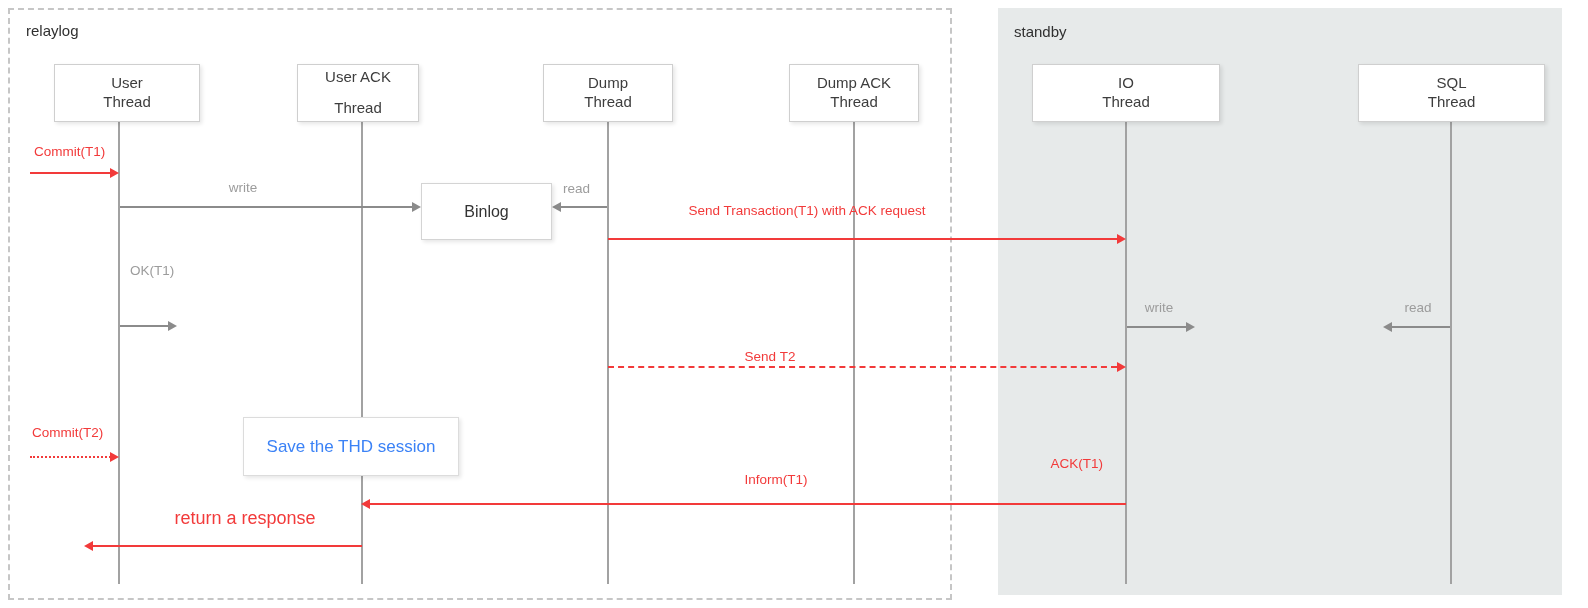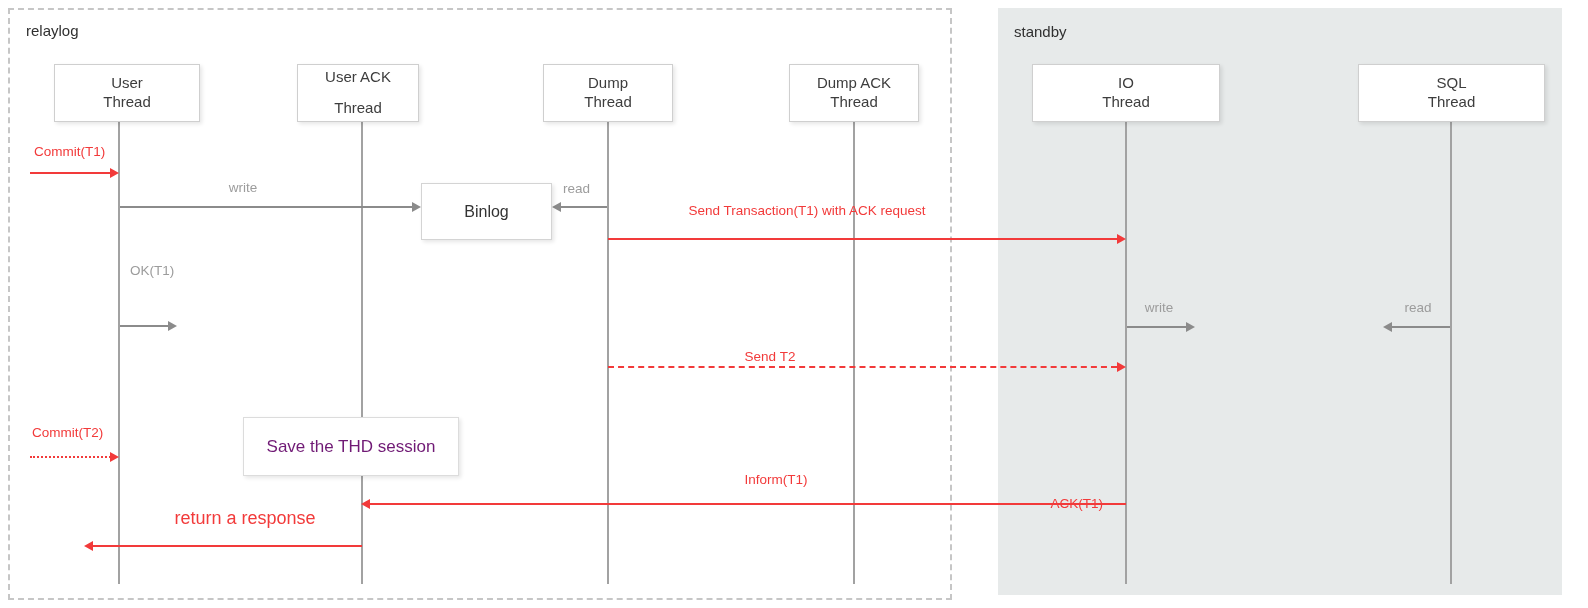--- a/index.html
+++ b/index.html
@@ -90,7 +90,7 @@
   <div class="artifact" style="left:421px;top:183px;width:131px;height:57px;font-size:16px;">
     <span>Binlog</span>
   </div>
-  <div class="artifact" style="left:243px;top:417px;width:216px;height:59px;font-size:17px;color:#701a75;border-color:#dcdcdc;">
+  <div class="artifact" style="left:243px;top:417px;width:216px;height:59px;font-size:17px;color:#3b82f6;border-color:#dcdcdc;">
     <span>Save the THD session</span>
   </div>
 

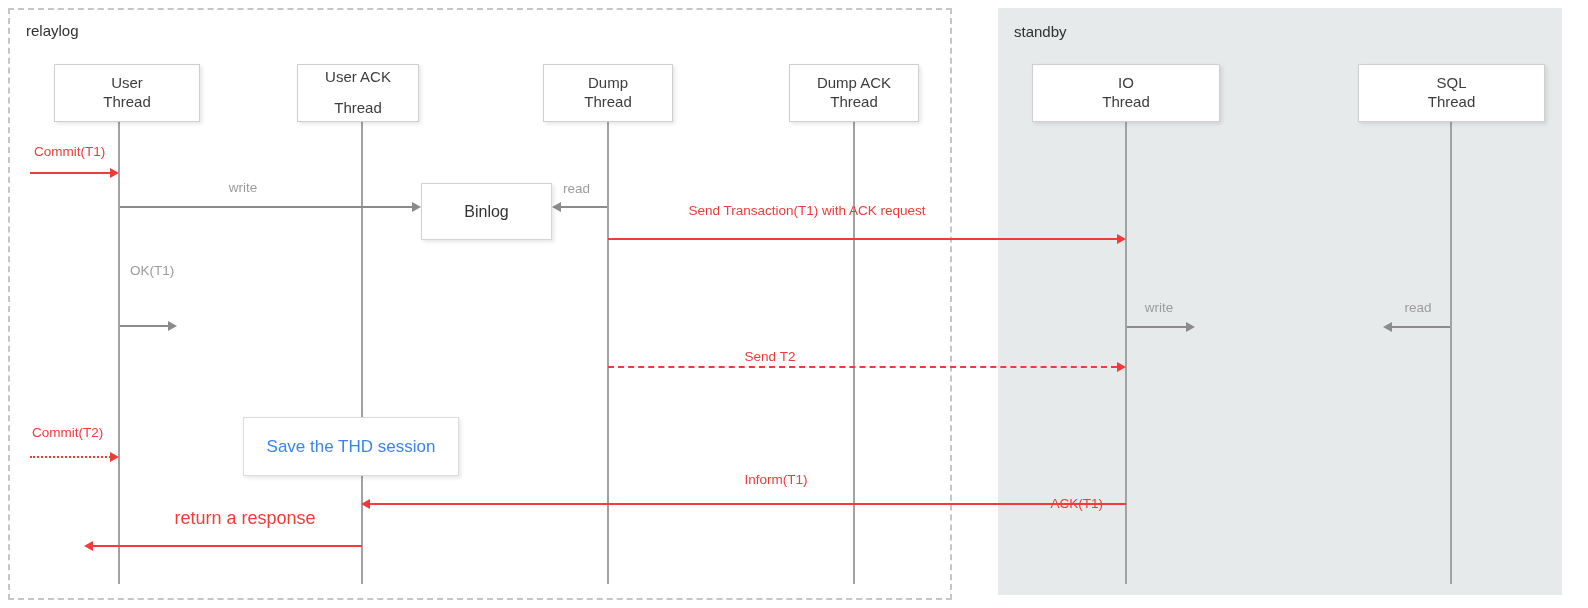--- a/index.html
+++ b/index.html
@@ -131,7 +131,7 @@
   <div class="arrowhead right" style="left:110px;top:452px;"></div>
 
   <div class="msg-label red centered" style="left:776px;top:472px;">Inform(T1)</div>
-  <div class="msg-label red right-aligned" style="left:1103px;top:496px;">ACK(T1)</div>
+  <div class="msg-label red right-aligned" style="left:1103px;top:456px;">ACK(T1)</div>
   <div class="msg-line solid-red" style="left:370px;top:503px;width:756px;"></div>
   <div class="arrowhead left" style="left:361px;top:499px;"></div>
 

